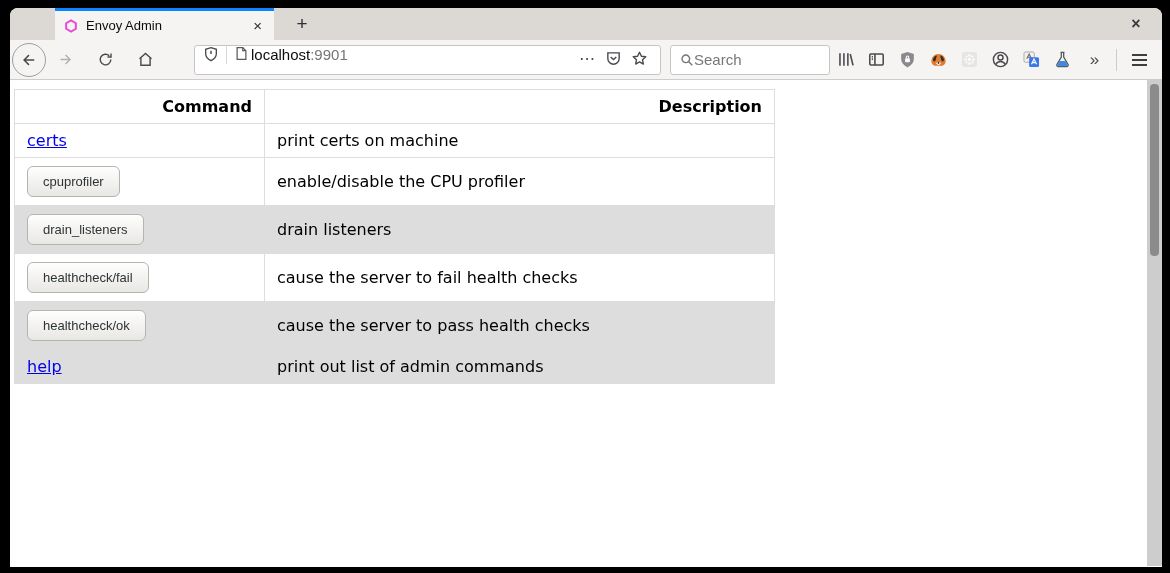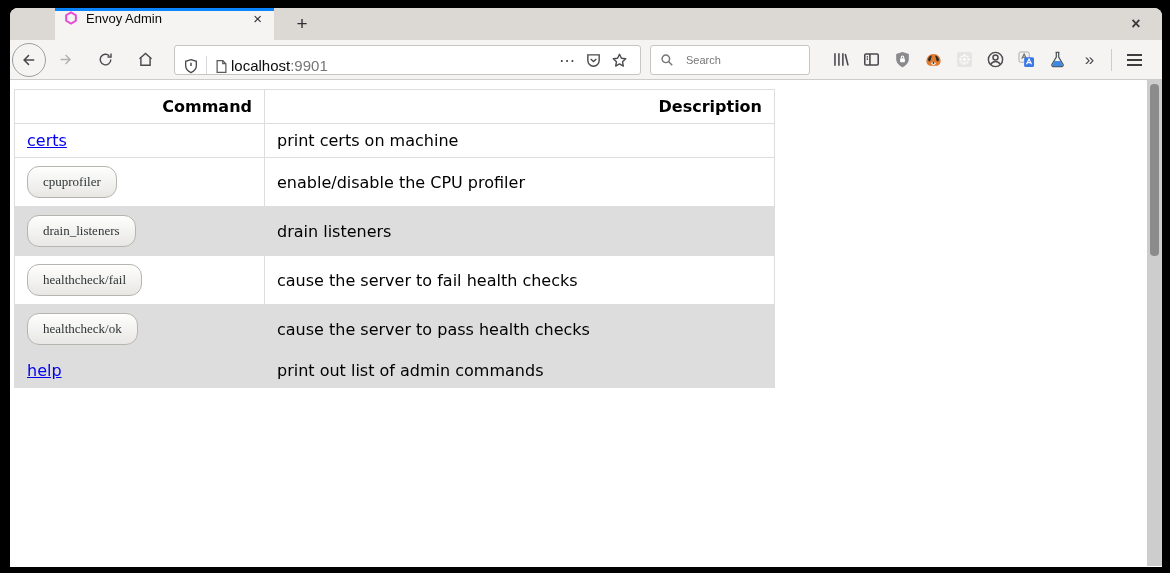--- a/index.html
+++ b/index.html
@@ -22,7 +22,7 @@
   .tabbar{position:relative;height:32px;background:var(--tabbar-bg);}
   .tab{position:absolute;left:45px;top:0;width:219px;height:32px;
     background:var(--chrome-bg);border-top:3px solid var(--accent);
-    display:flex;padding:0 9px;cursor:default;}
+    display:flex;align-items:center;padding:0 9px;cursor:default;}
   .favicon{width:14px;height:14px;flex:0 0 auto;}
   .tab-title{flex:1;font-size:13px;color:#0c0c0d;margin-left:8px;white-space:nowrap;
     overflow:hidden;}

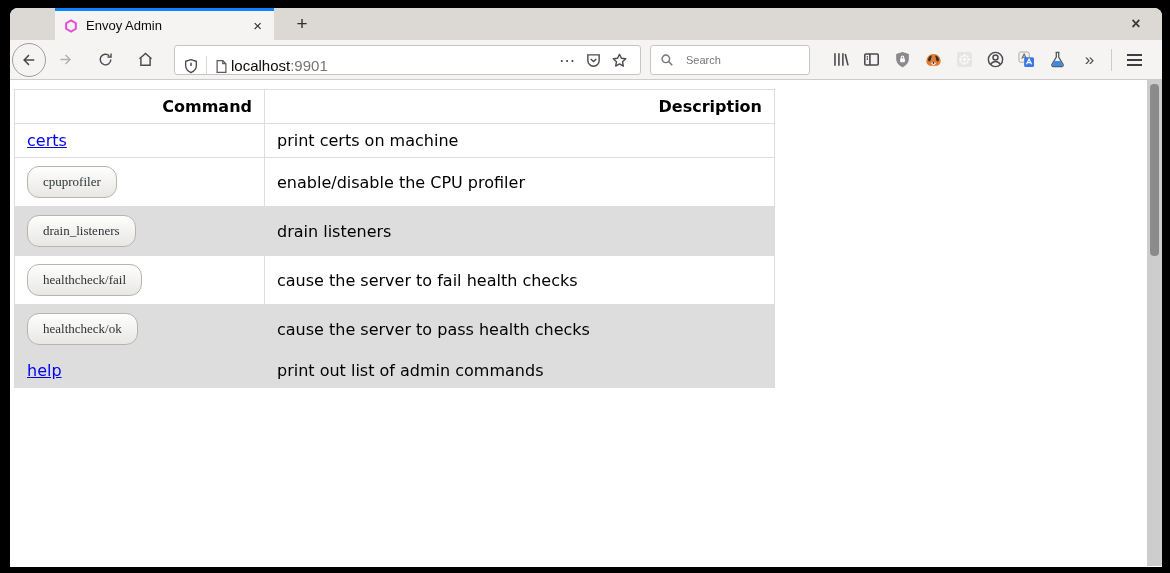--- a/index.html
+++ b/index.html
@@ -45,8 +45,8 @@
   .back-btn svg{width:18px;height:18px;}
   .nav-gap{width:10px;flex:0 0 auto;}
 
-  .urlbar{margin-left:14px;width:467px;height:30px;background:#fff;
-    border:1px solid #c6c5c4;border-radius:3px;display:flex;align-items:flex-end;
+  .urlbar{margin-left:34px;width:467px;height:30px;background:#fff;
+    border:1px solid #c6c5c4;border-radius:3px;display:flex;align-items:flex-start;
     padding:0 8px;flex:0 0 auto;cursor:text;}
   .urlbar .sep{width:1px;height:18px;background:#d7d7db;margin:0 7px;}
   .url-text{font-size:15px;margin-left:2px;white-space:nowrap;}

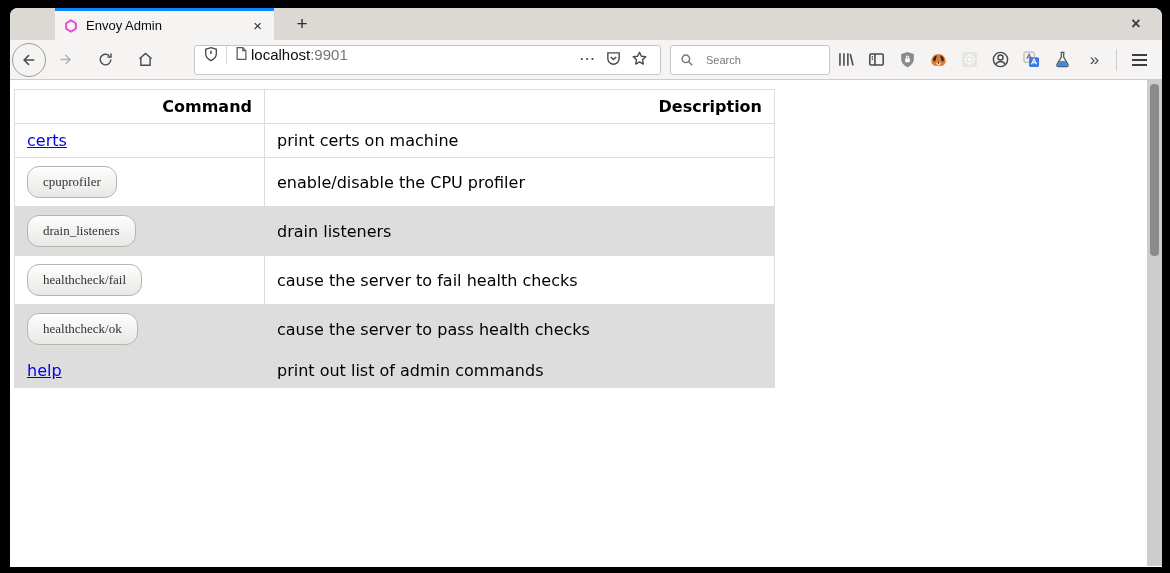--- a/index.html
+++ b/index.html
@@ -59,7 +59,7 @@
   .searchbar{margin-left:9px;width:160px;height:30px;background:#fff;
     border:1px solid #c6c5c4;border-radius:3px;display:flex;align-items:center;
     padding:0 9px;flex:0 0 auto;cursor:text;}
-  .search-placeholder{color:#777;font-size:11px;margin-left:12px;}
+  .search-placeholder{color:#777;font-size:15px;margin-left:0;}
 
   .right-icons{margin-left:auto;display:flex;align-items:center;flex:0 0 auto;}
   .tool-btn{width:31px;height:30px;display:flex;align-items:center;justify-content:center;

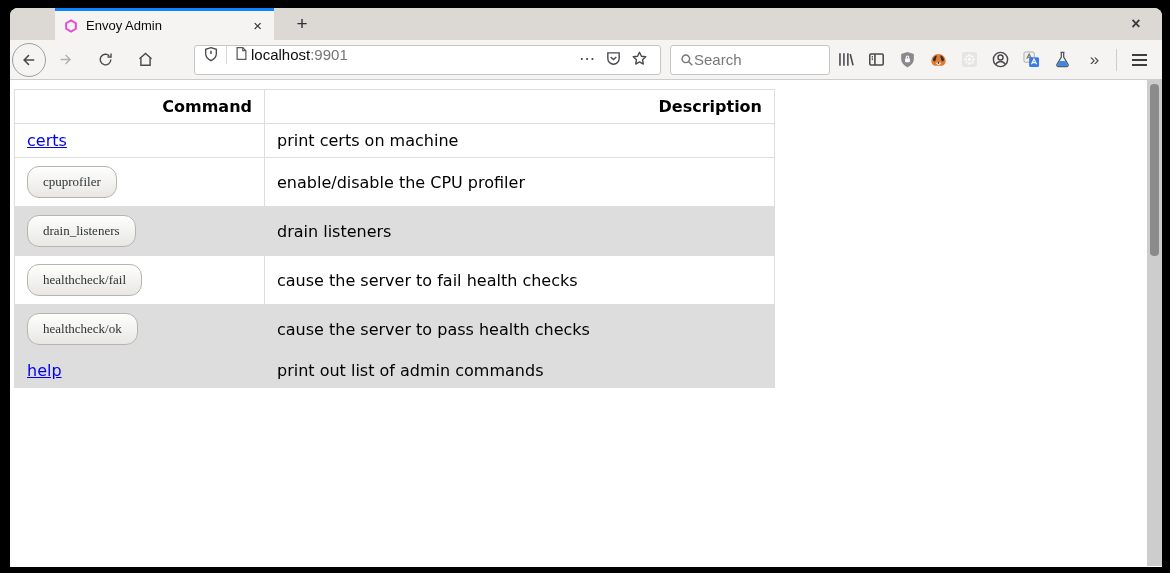--- a/index.html
+++ b/index.html
@@ -89,9 +89,9 @@
   .cmd-table a{color:var(--link);text-decoration:underline;}
   .cmd-table td.desc-cell{color:#000;margin-top:17px;}
   td.btn-cell{padding:8px 12px;}
-  .gtk-btn{font-family:Liberation Serif, serif;font-size:13px;
+  .gtk-btn{font-family:Liberation Sans, sans-serif;font-size:13px;
     color:#2e3436;background:linear-gradient(#fefefd,#e8e7e4);
-    border:1px solid #b7b4af;border-radius:12px;padding:7px 15px;cursor:pointer;
+    border:1px solid #b7b4af;border-radius:6px;padding:7px 15px;cursor:pointer;
     box-shadow:0 1px 0 rgba(255,255,255,.6) inset;}
 </style>
 </head>

